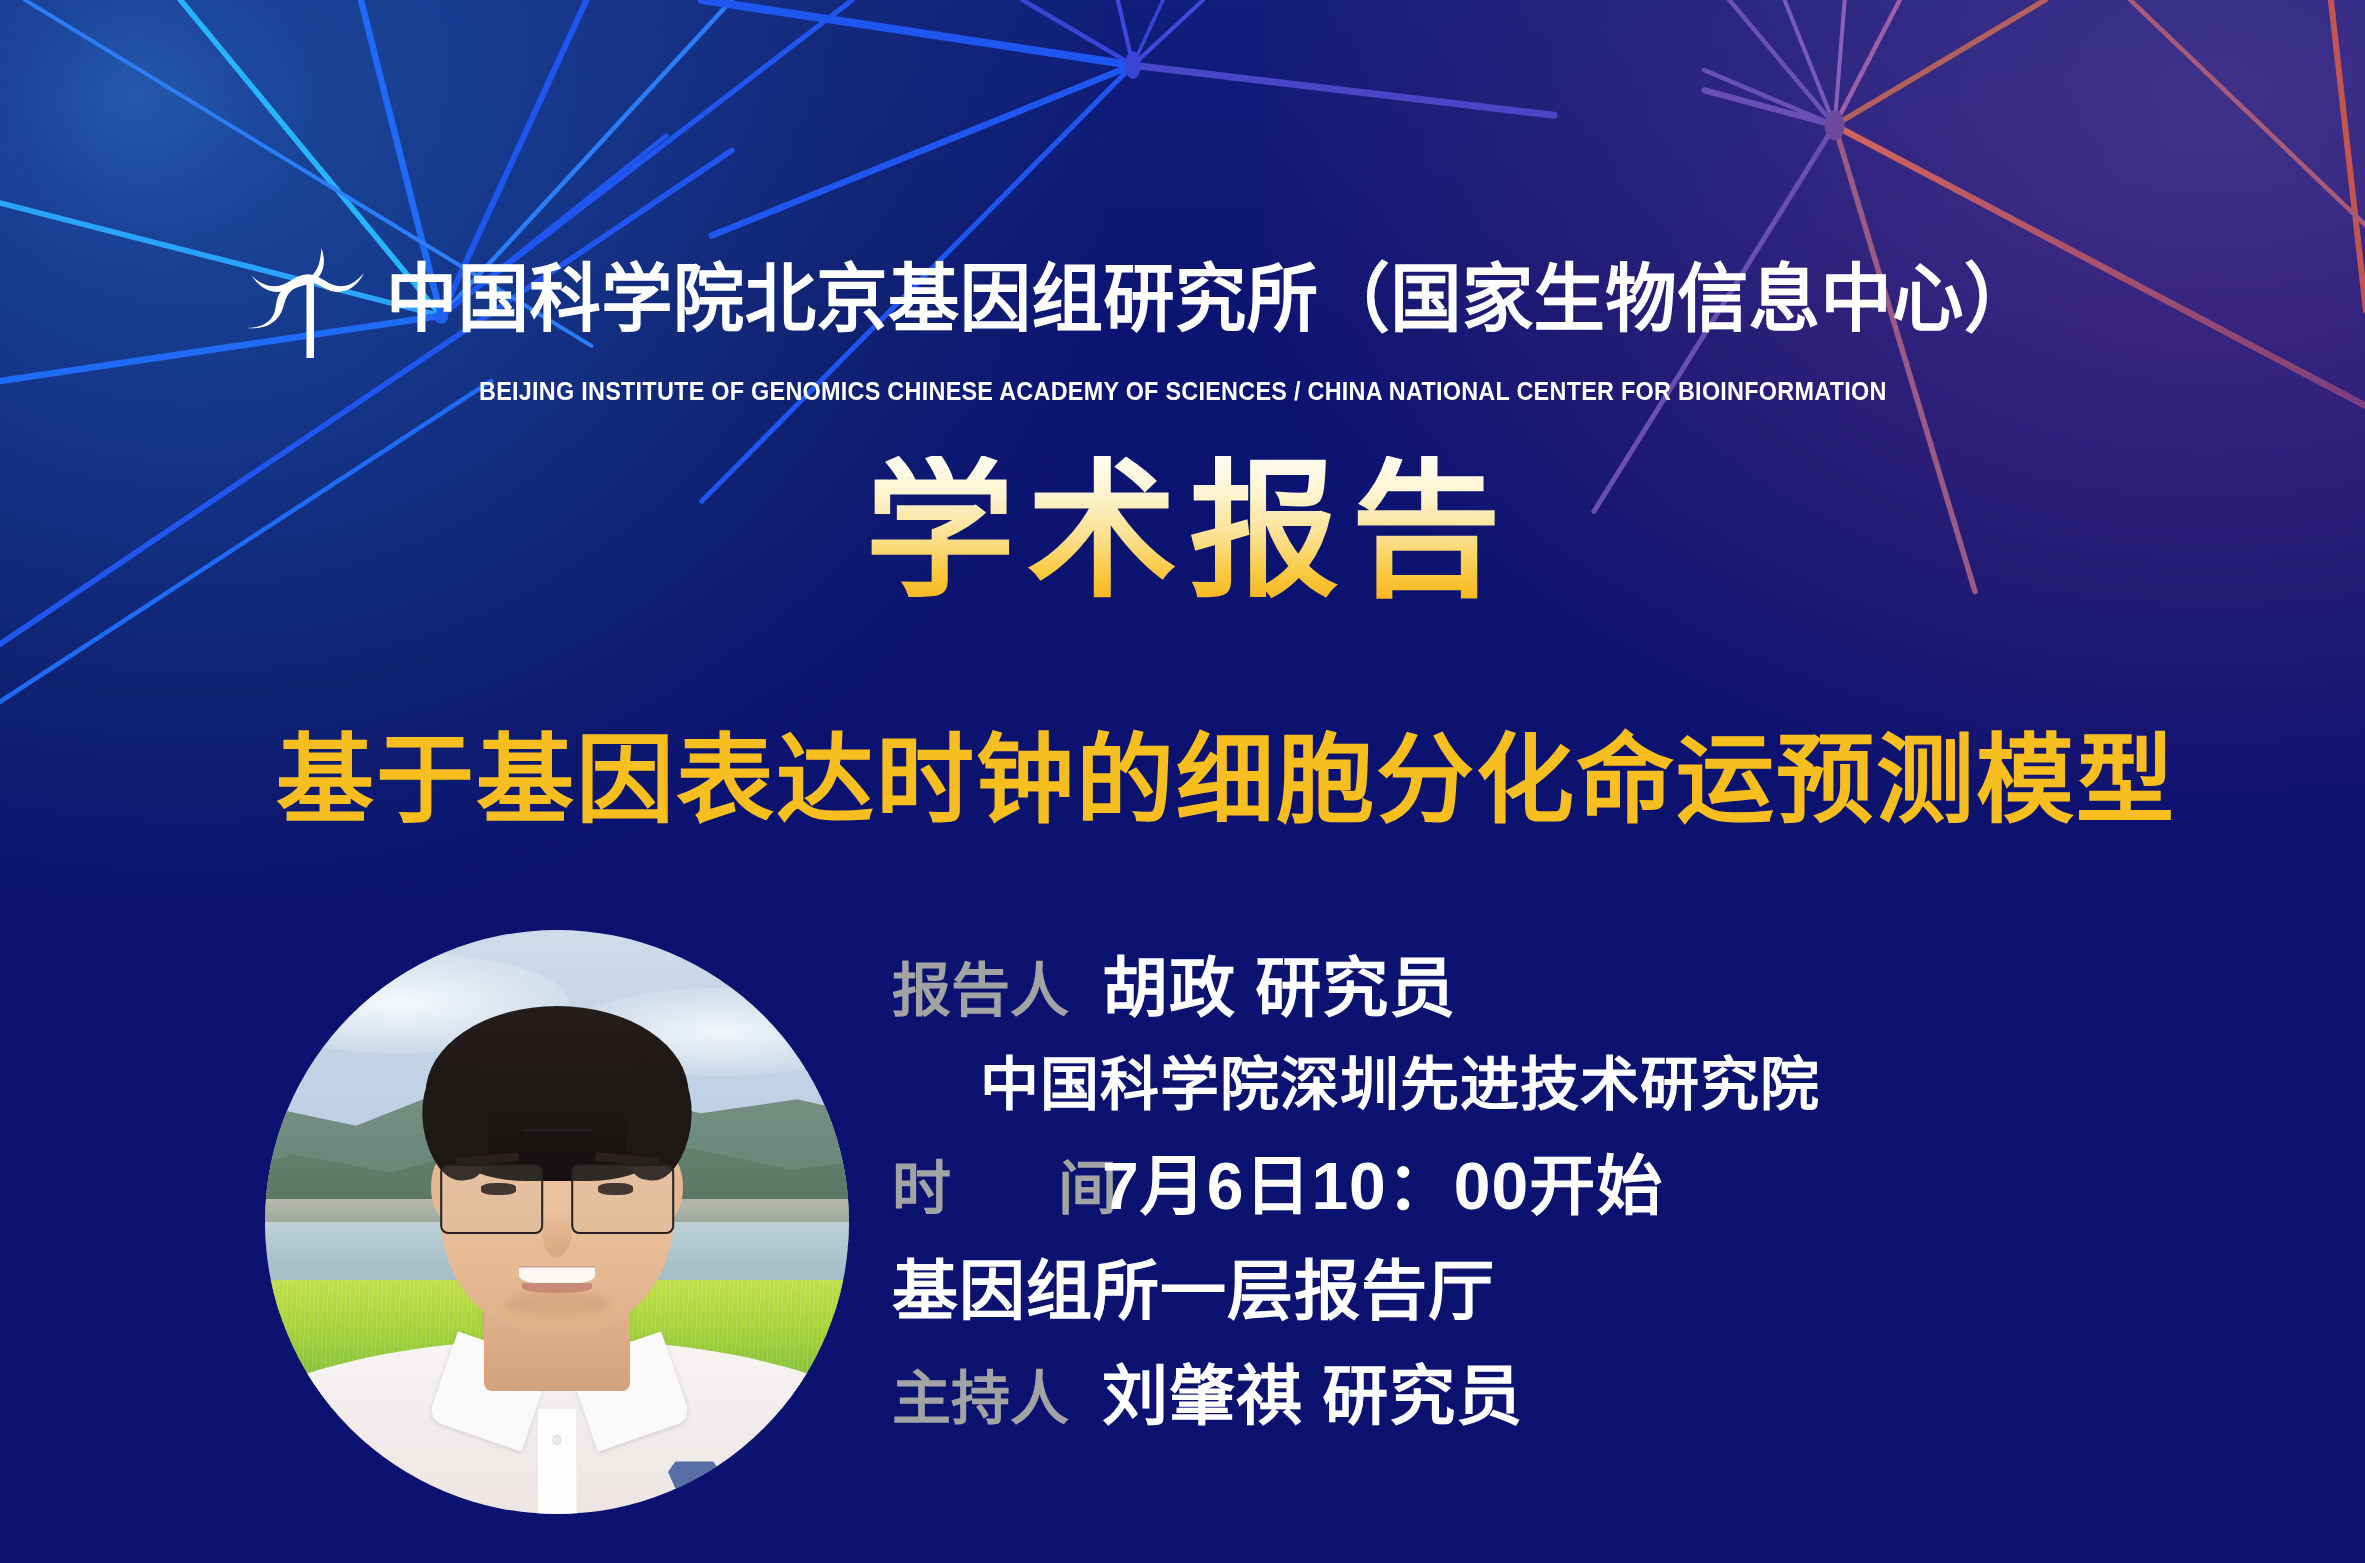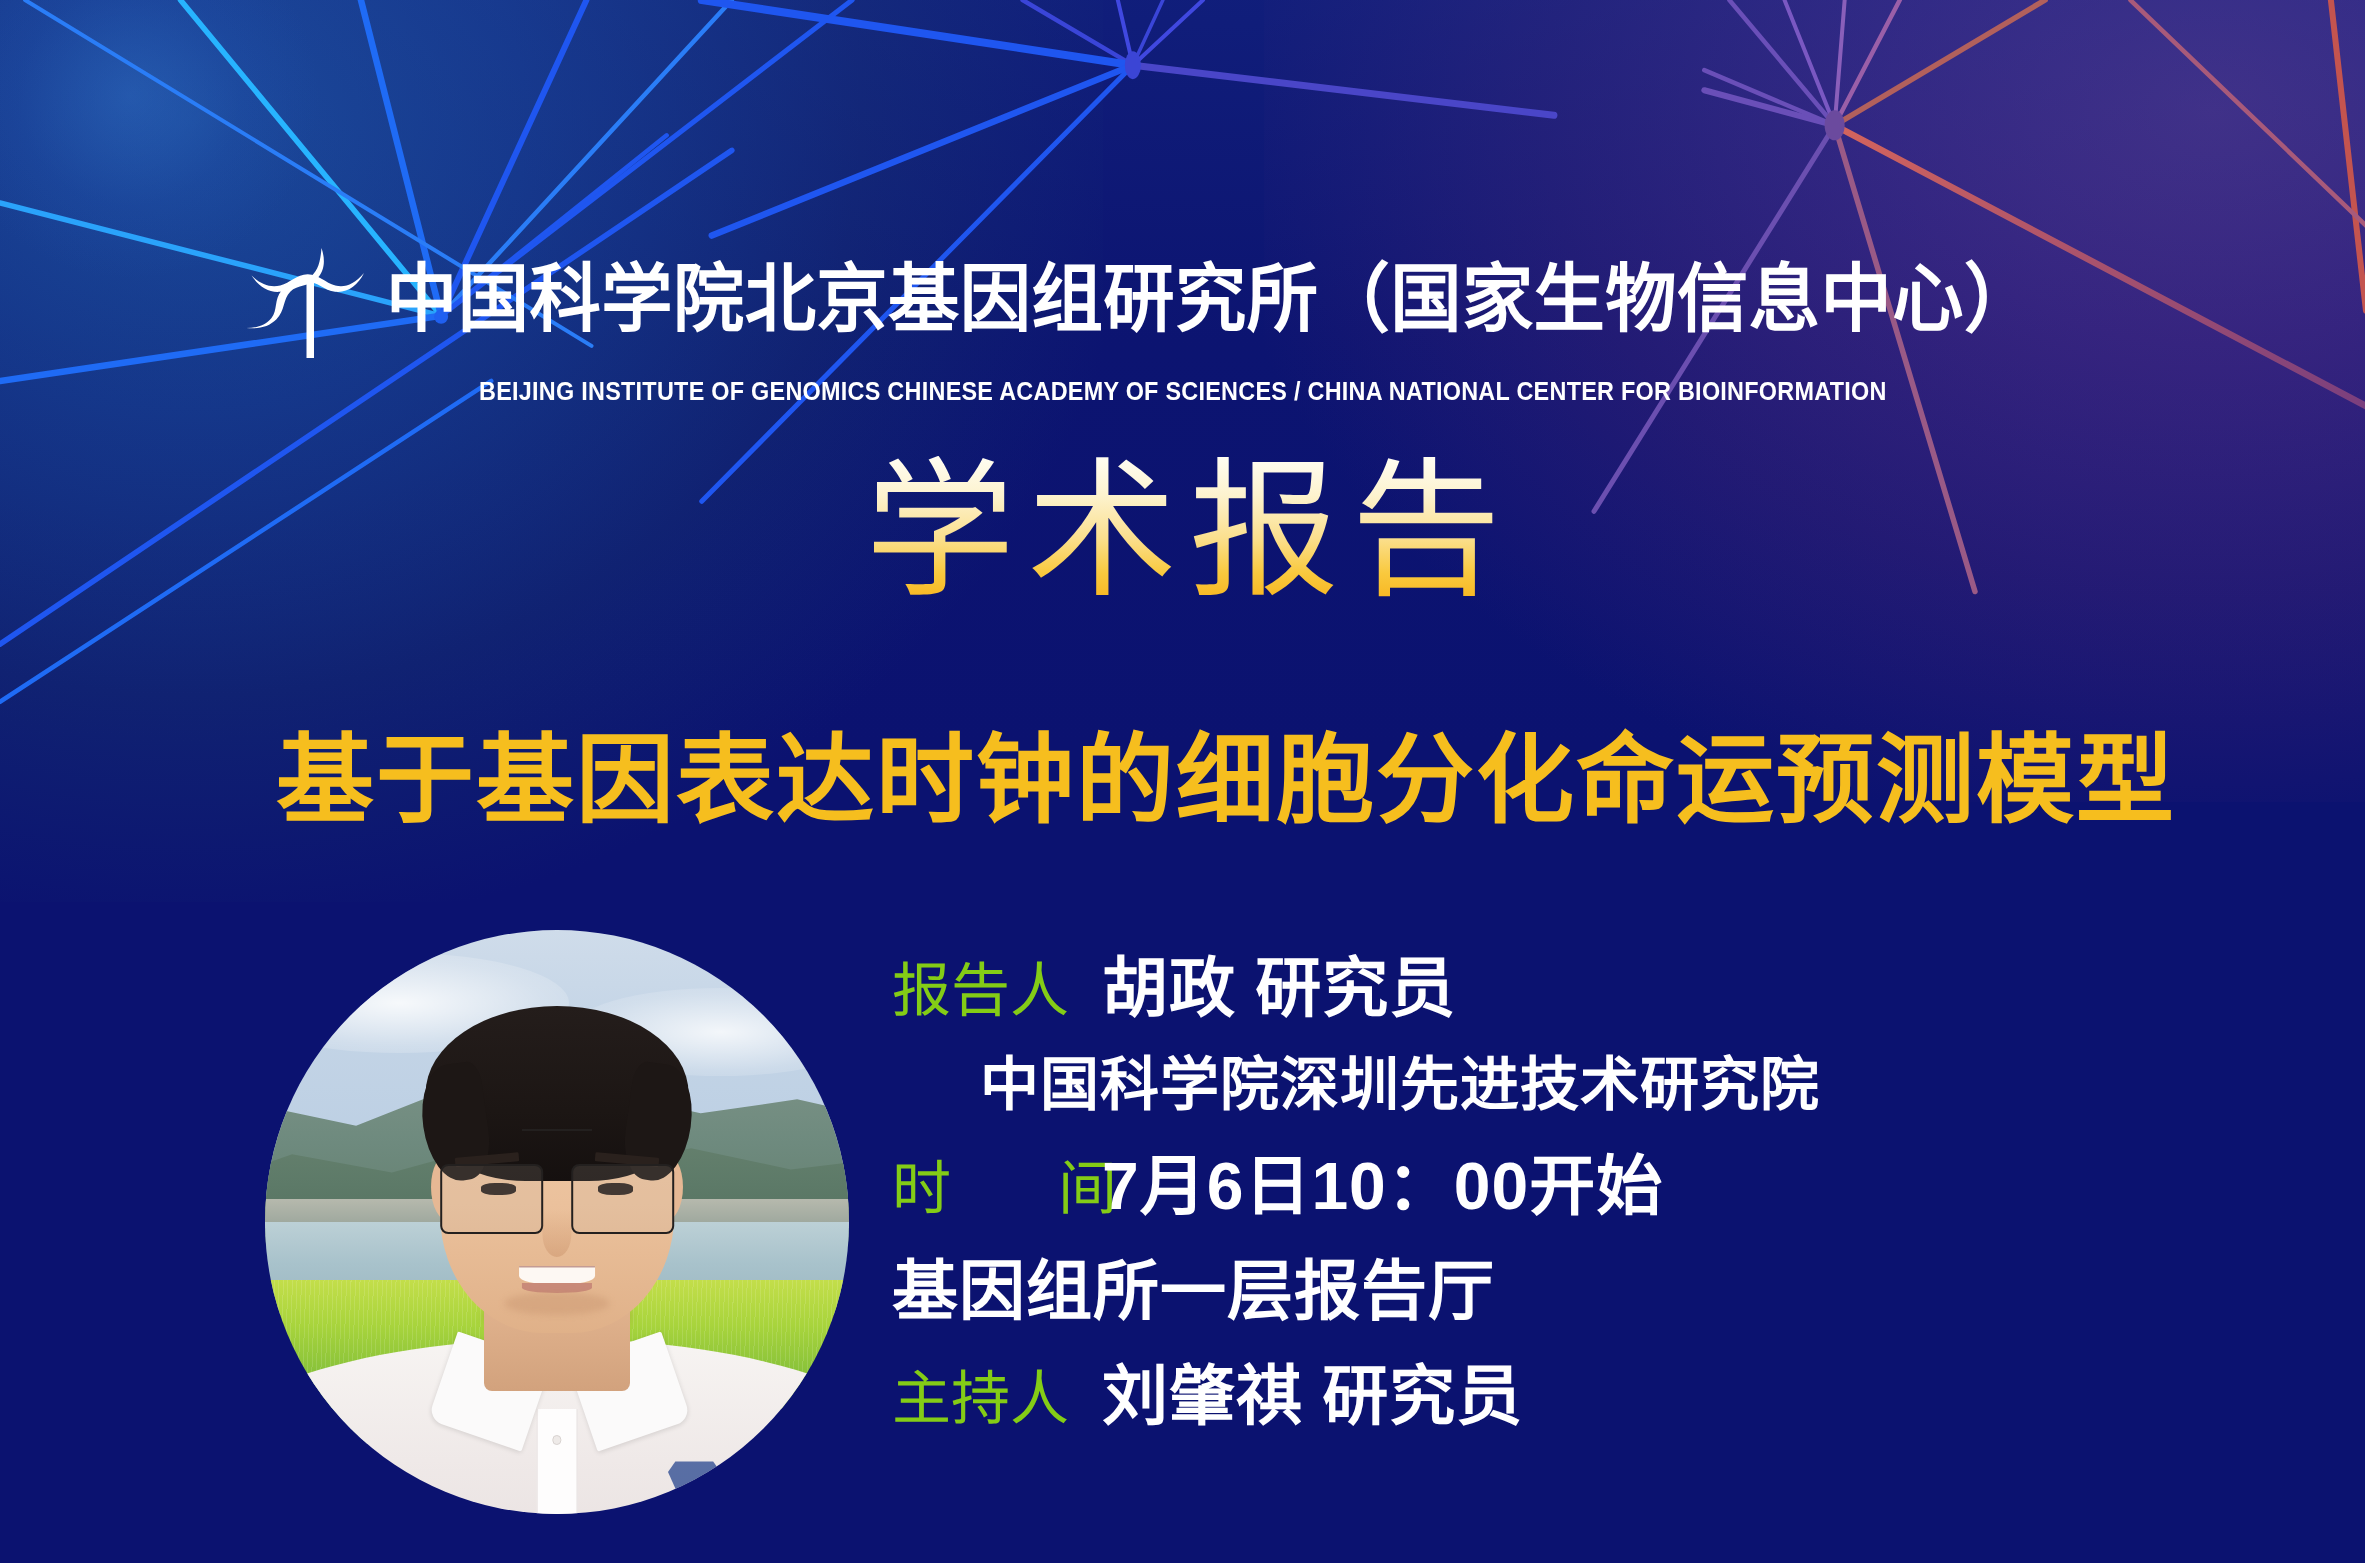--- a/index.html
+++ b/index.html
@@ -57,7 +57,7 @@
   .main-title{
     position:absolute;left:0;top:456px;width:100%;
     text-align:center;
-    font-size:150px;font-weight:400;line-height:1;
+    font-size:150px;font-weight:700;line-height:1;
     letter-spacing:12px;
     padding-left:12px;
     background:linear-gradient(180deg,#fffdf3 0%,#fdf3cf 26%,#fbdf8d 55%,#f9c93e 78%,#f7b21b 100%);

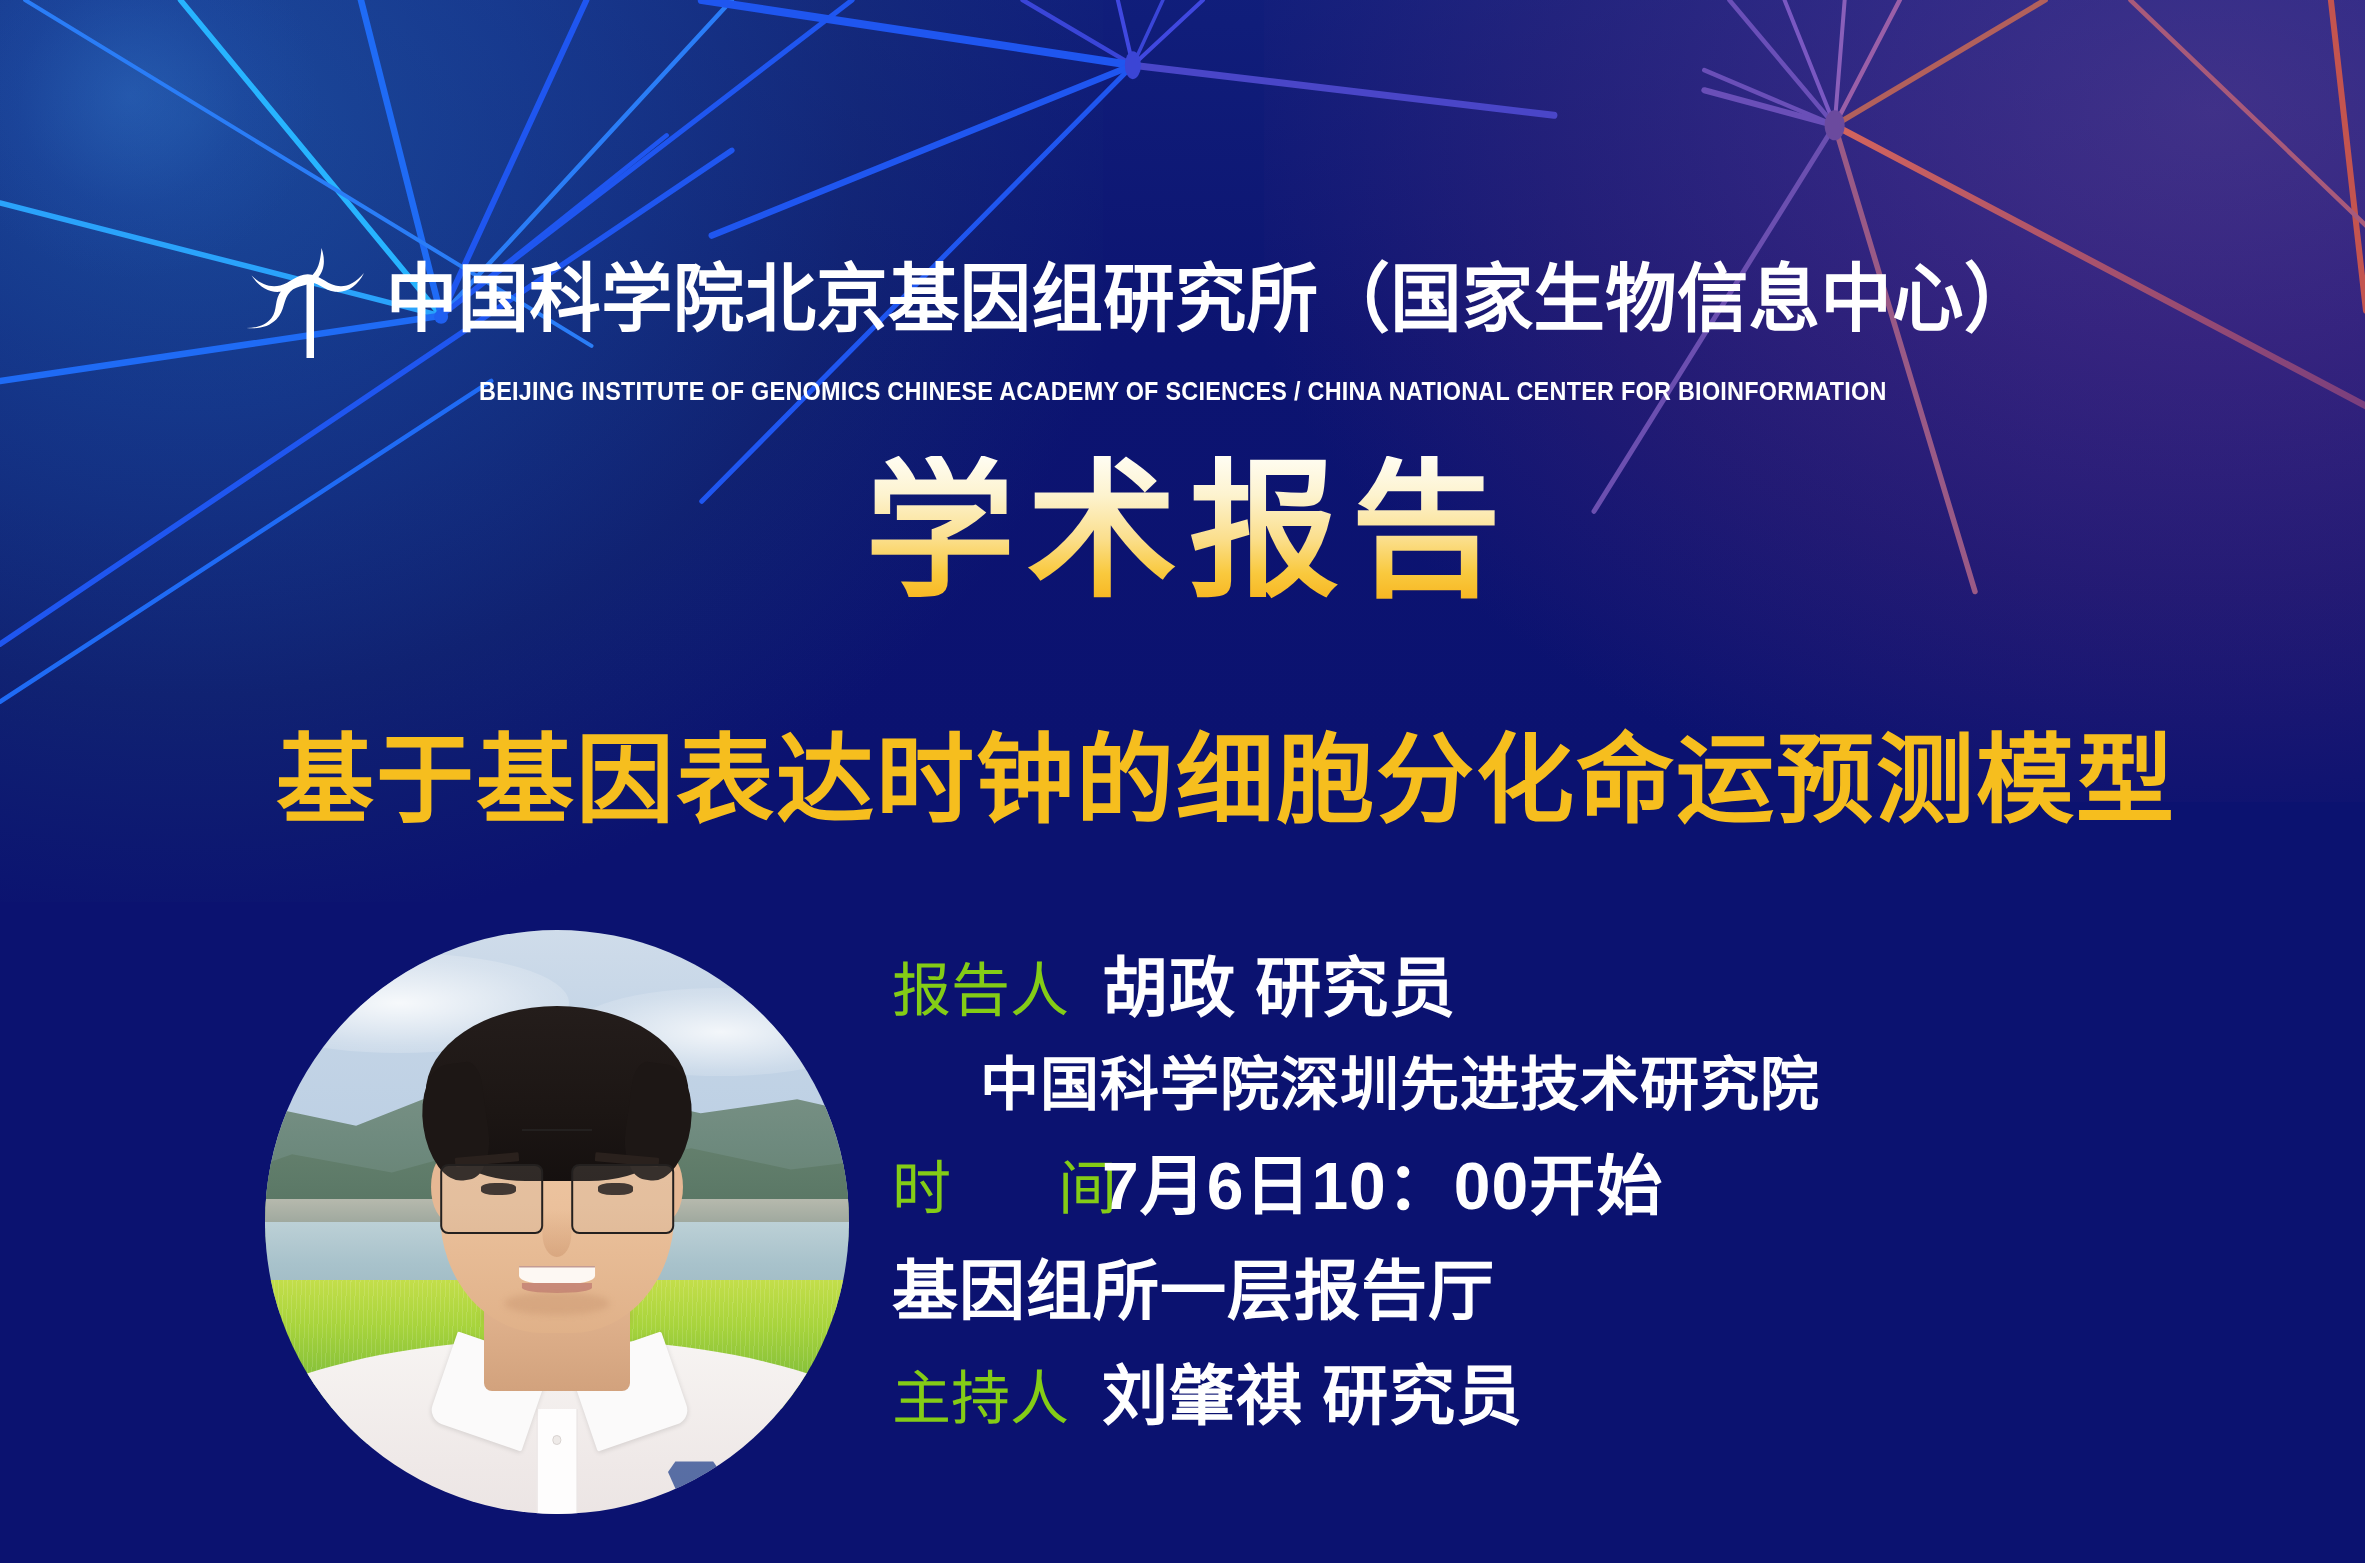--- a/index.html
+++ b/index.html
@@ -159,7 +159,7 @@
   .details{position:absolute;left:892px;top:942px;width:1428px;}
   .drow{display:flex;align-items:baseline;margin-bottom:11px;}
   .dlabel{
-    color:#84cc16;font-size:59px;font-weight:400;line-height:1.42;
+    color:#a3a3a3;font-size:59px;font-weight:700;line-height:1.42;
     white-space:nowrap;flex:0 0 auto;width:210px;
   }
   .dlabel.spread{letter-spacing:24px;}

